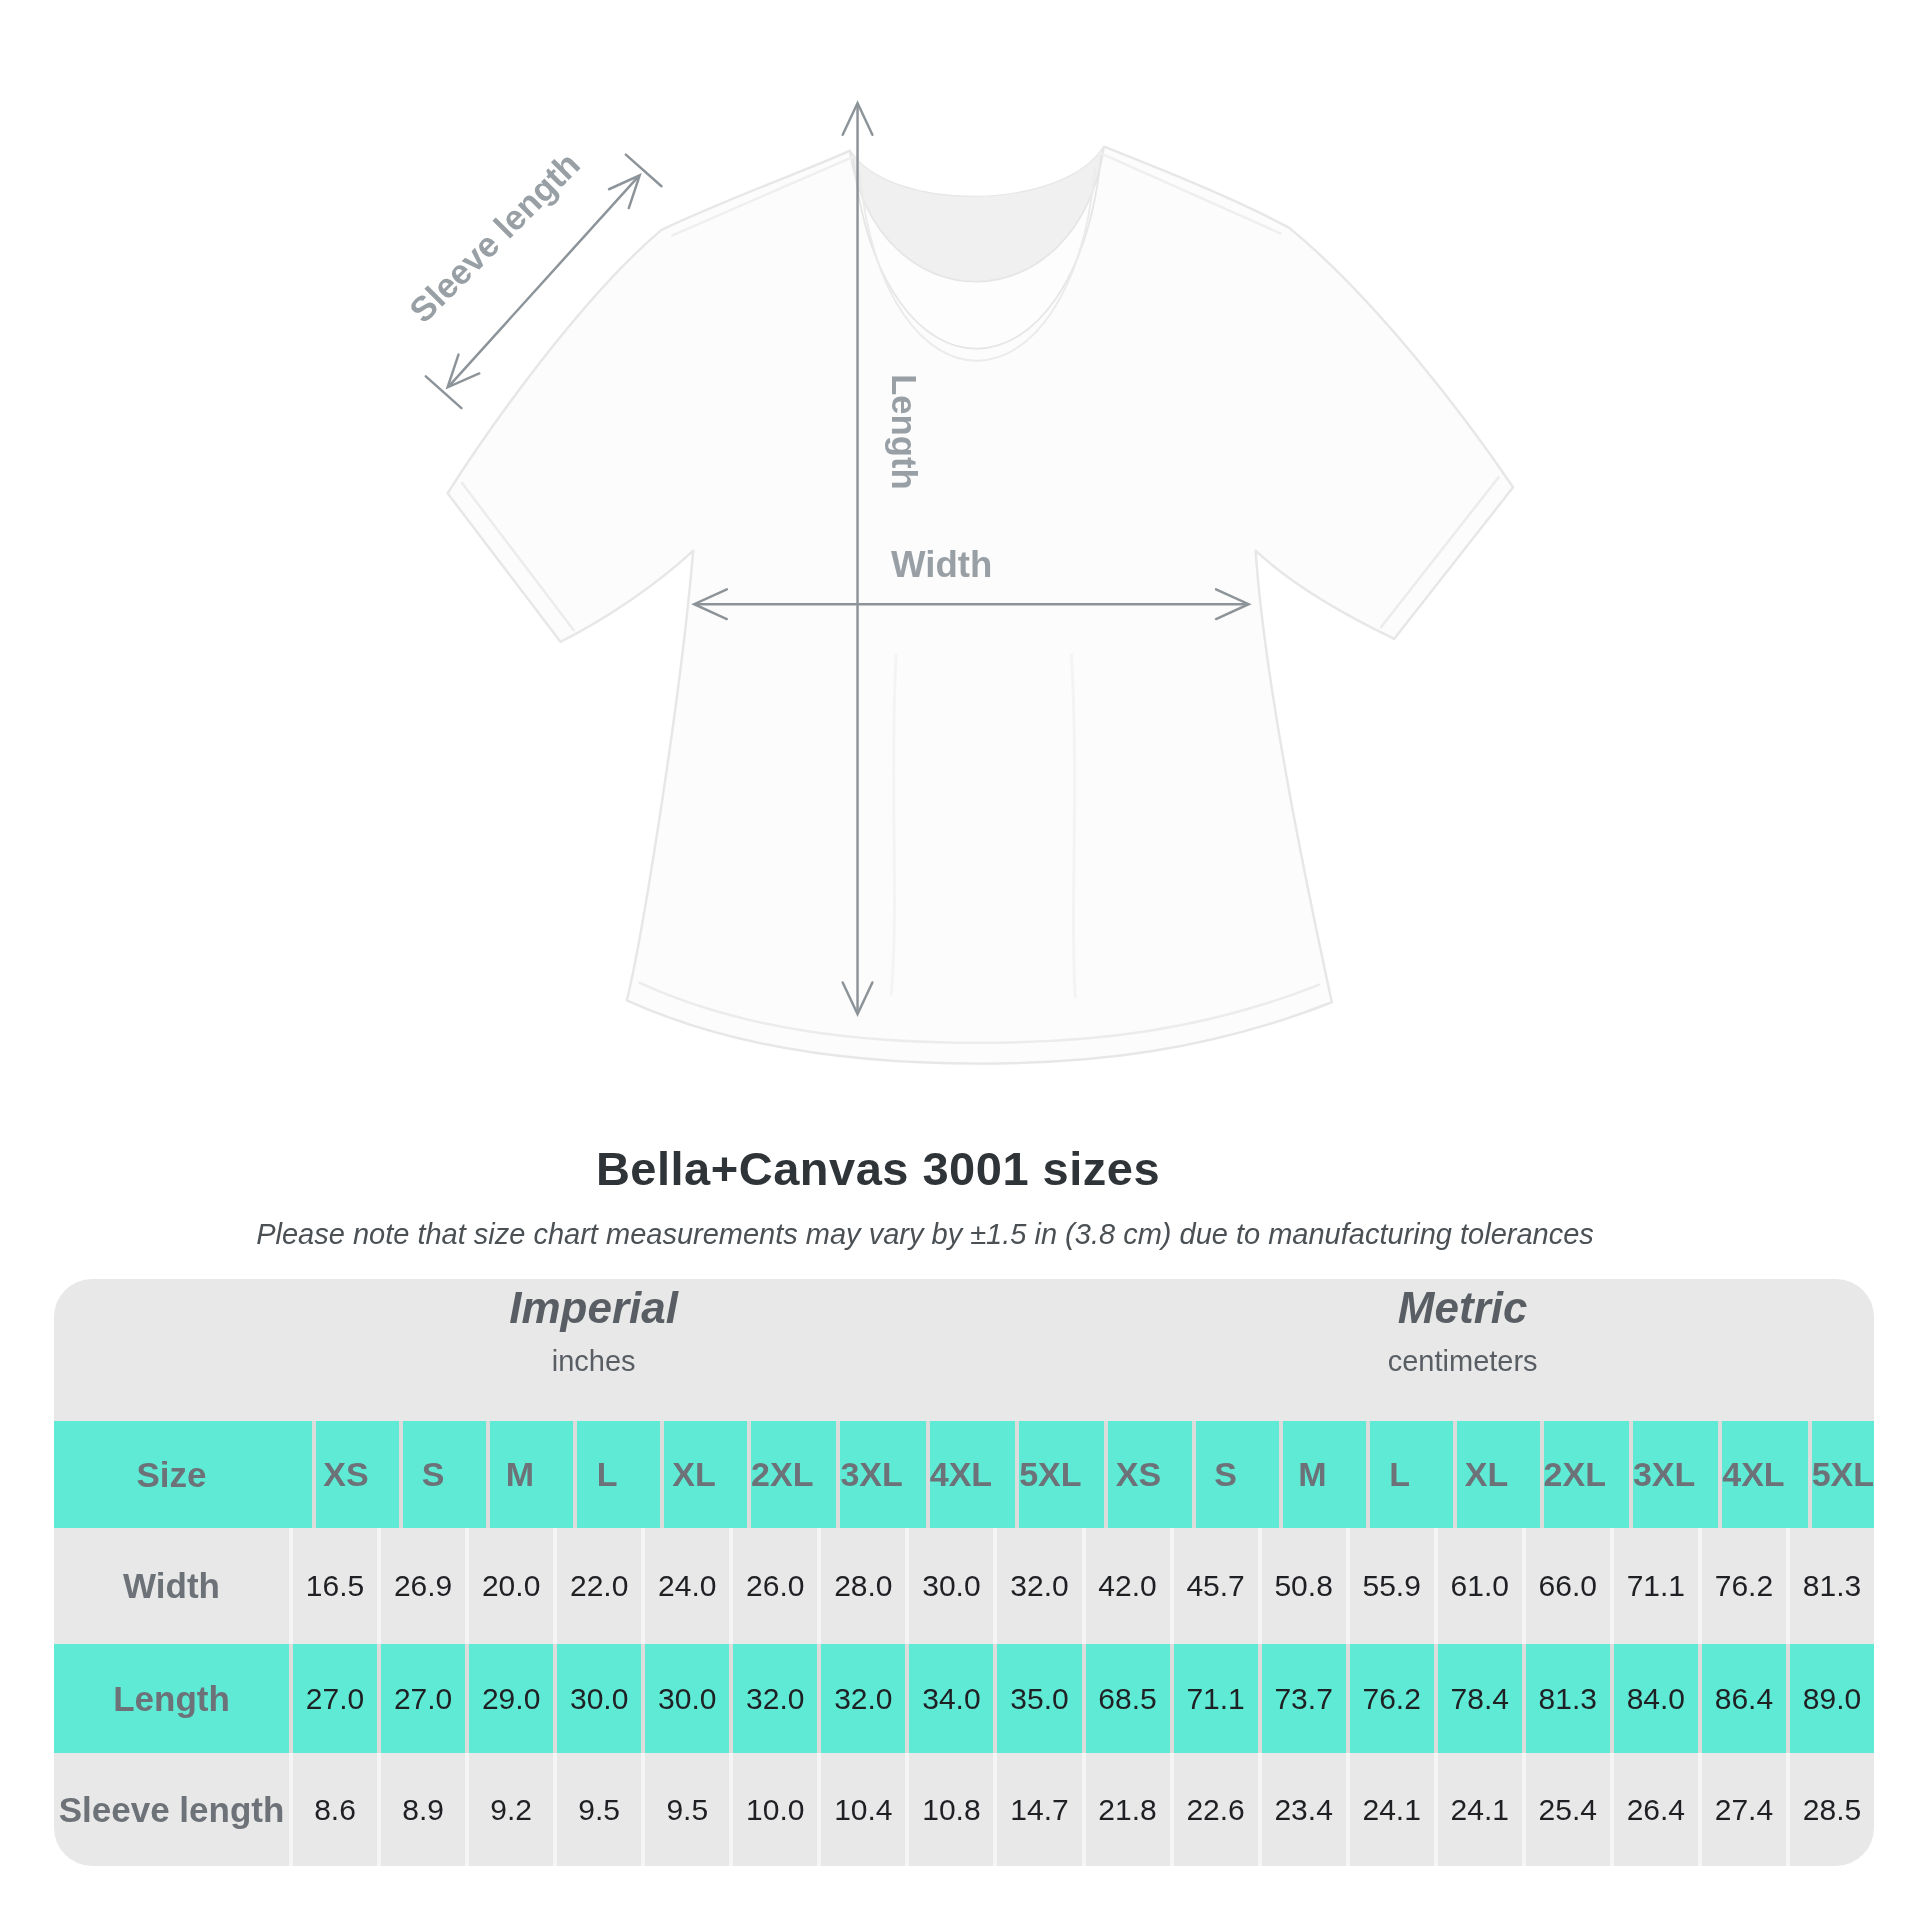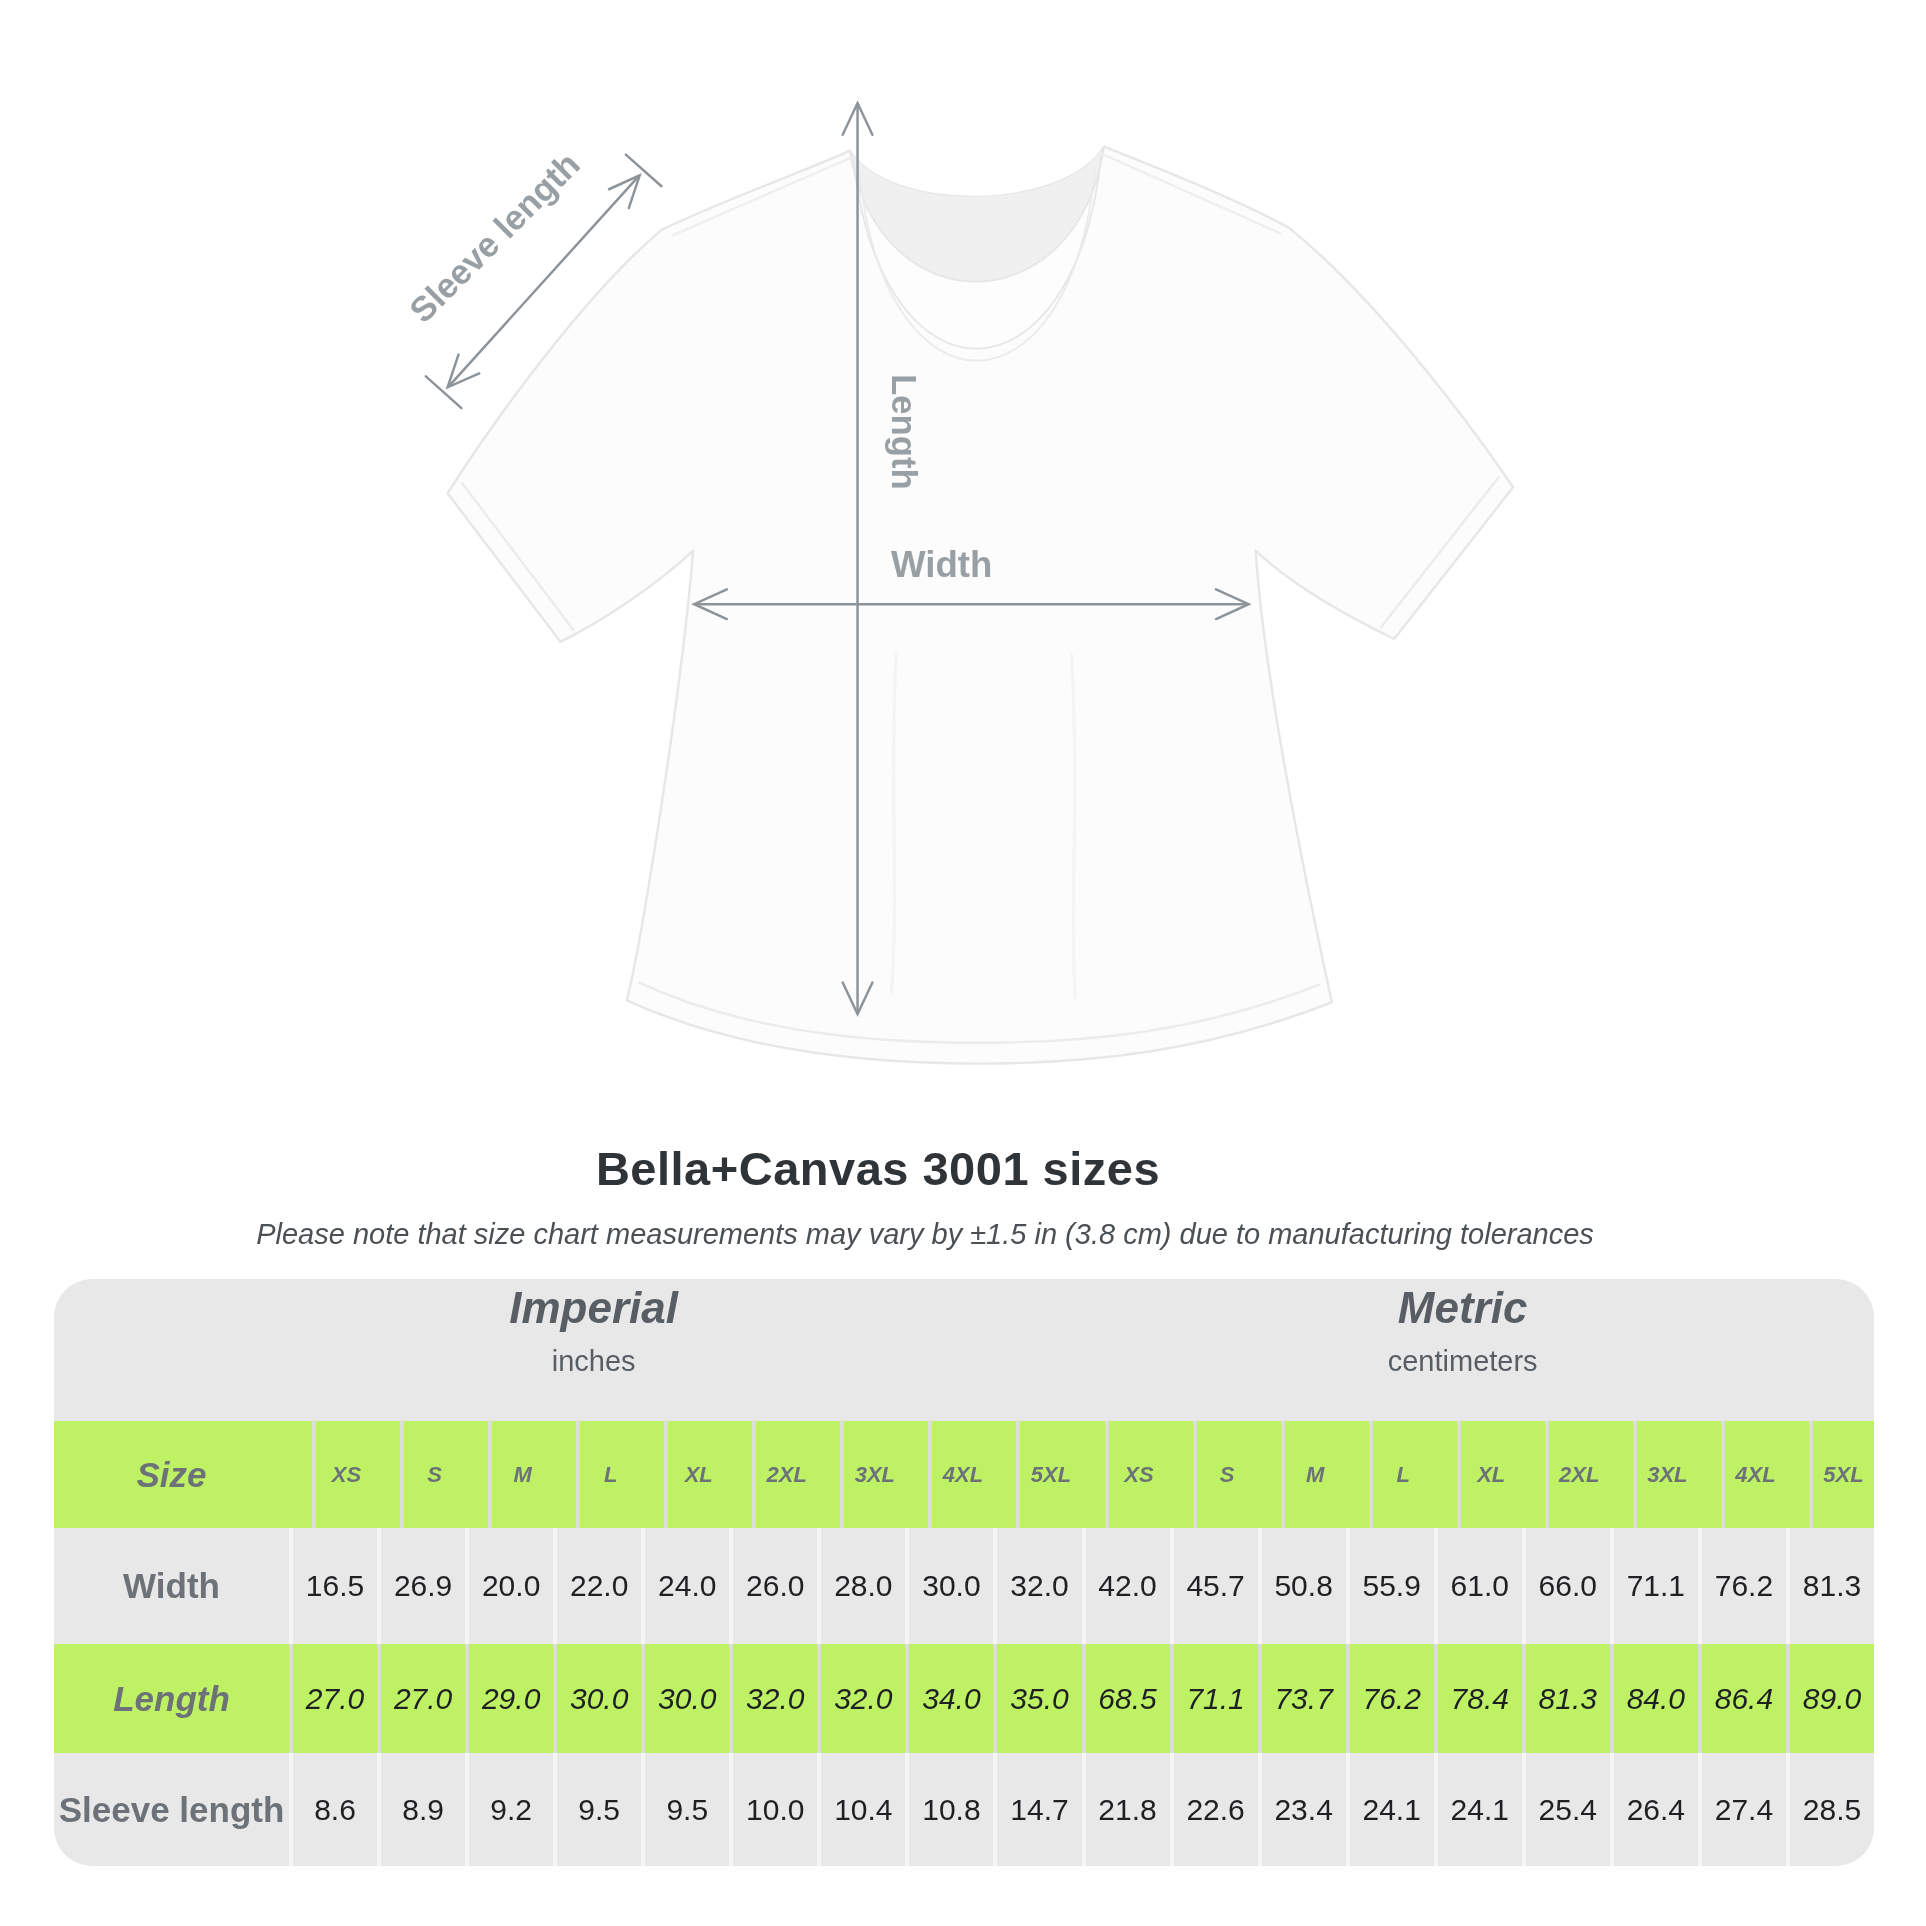--- a/index.html
+++ b/index.html
@@ -27,7 +27,7 @@
   .unit-sub{font-size:29px;color:#585e63;margin-top:12px;}
 
   .trow{display:grid;grid-template-columns:235px repeat(18,1fr);}
-  .trow.white{background:#bef264;font-style:italic;--div:#dcdcdc;}
+  .trow.white{background:#5eead4;--div:#dcdcdc;}
   .trow.gray{background:#e8e8e8;--div:#f5f5f5;}
   .row-size{height:107px;}
   .row-width{height:116px;}

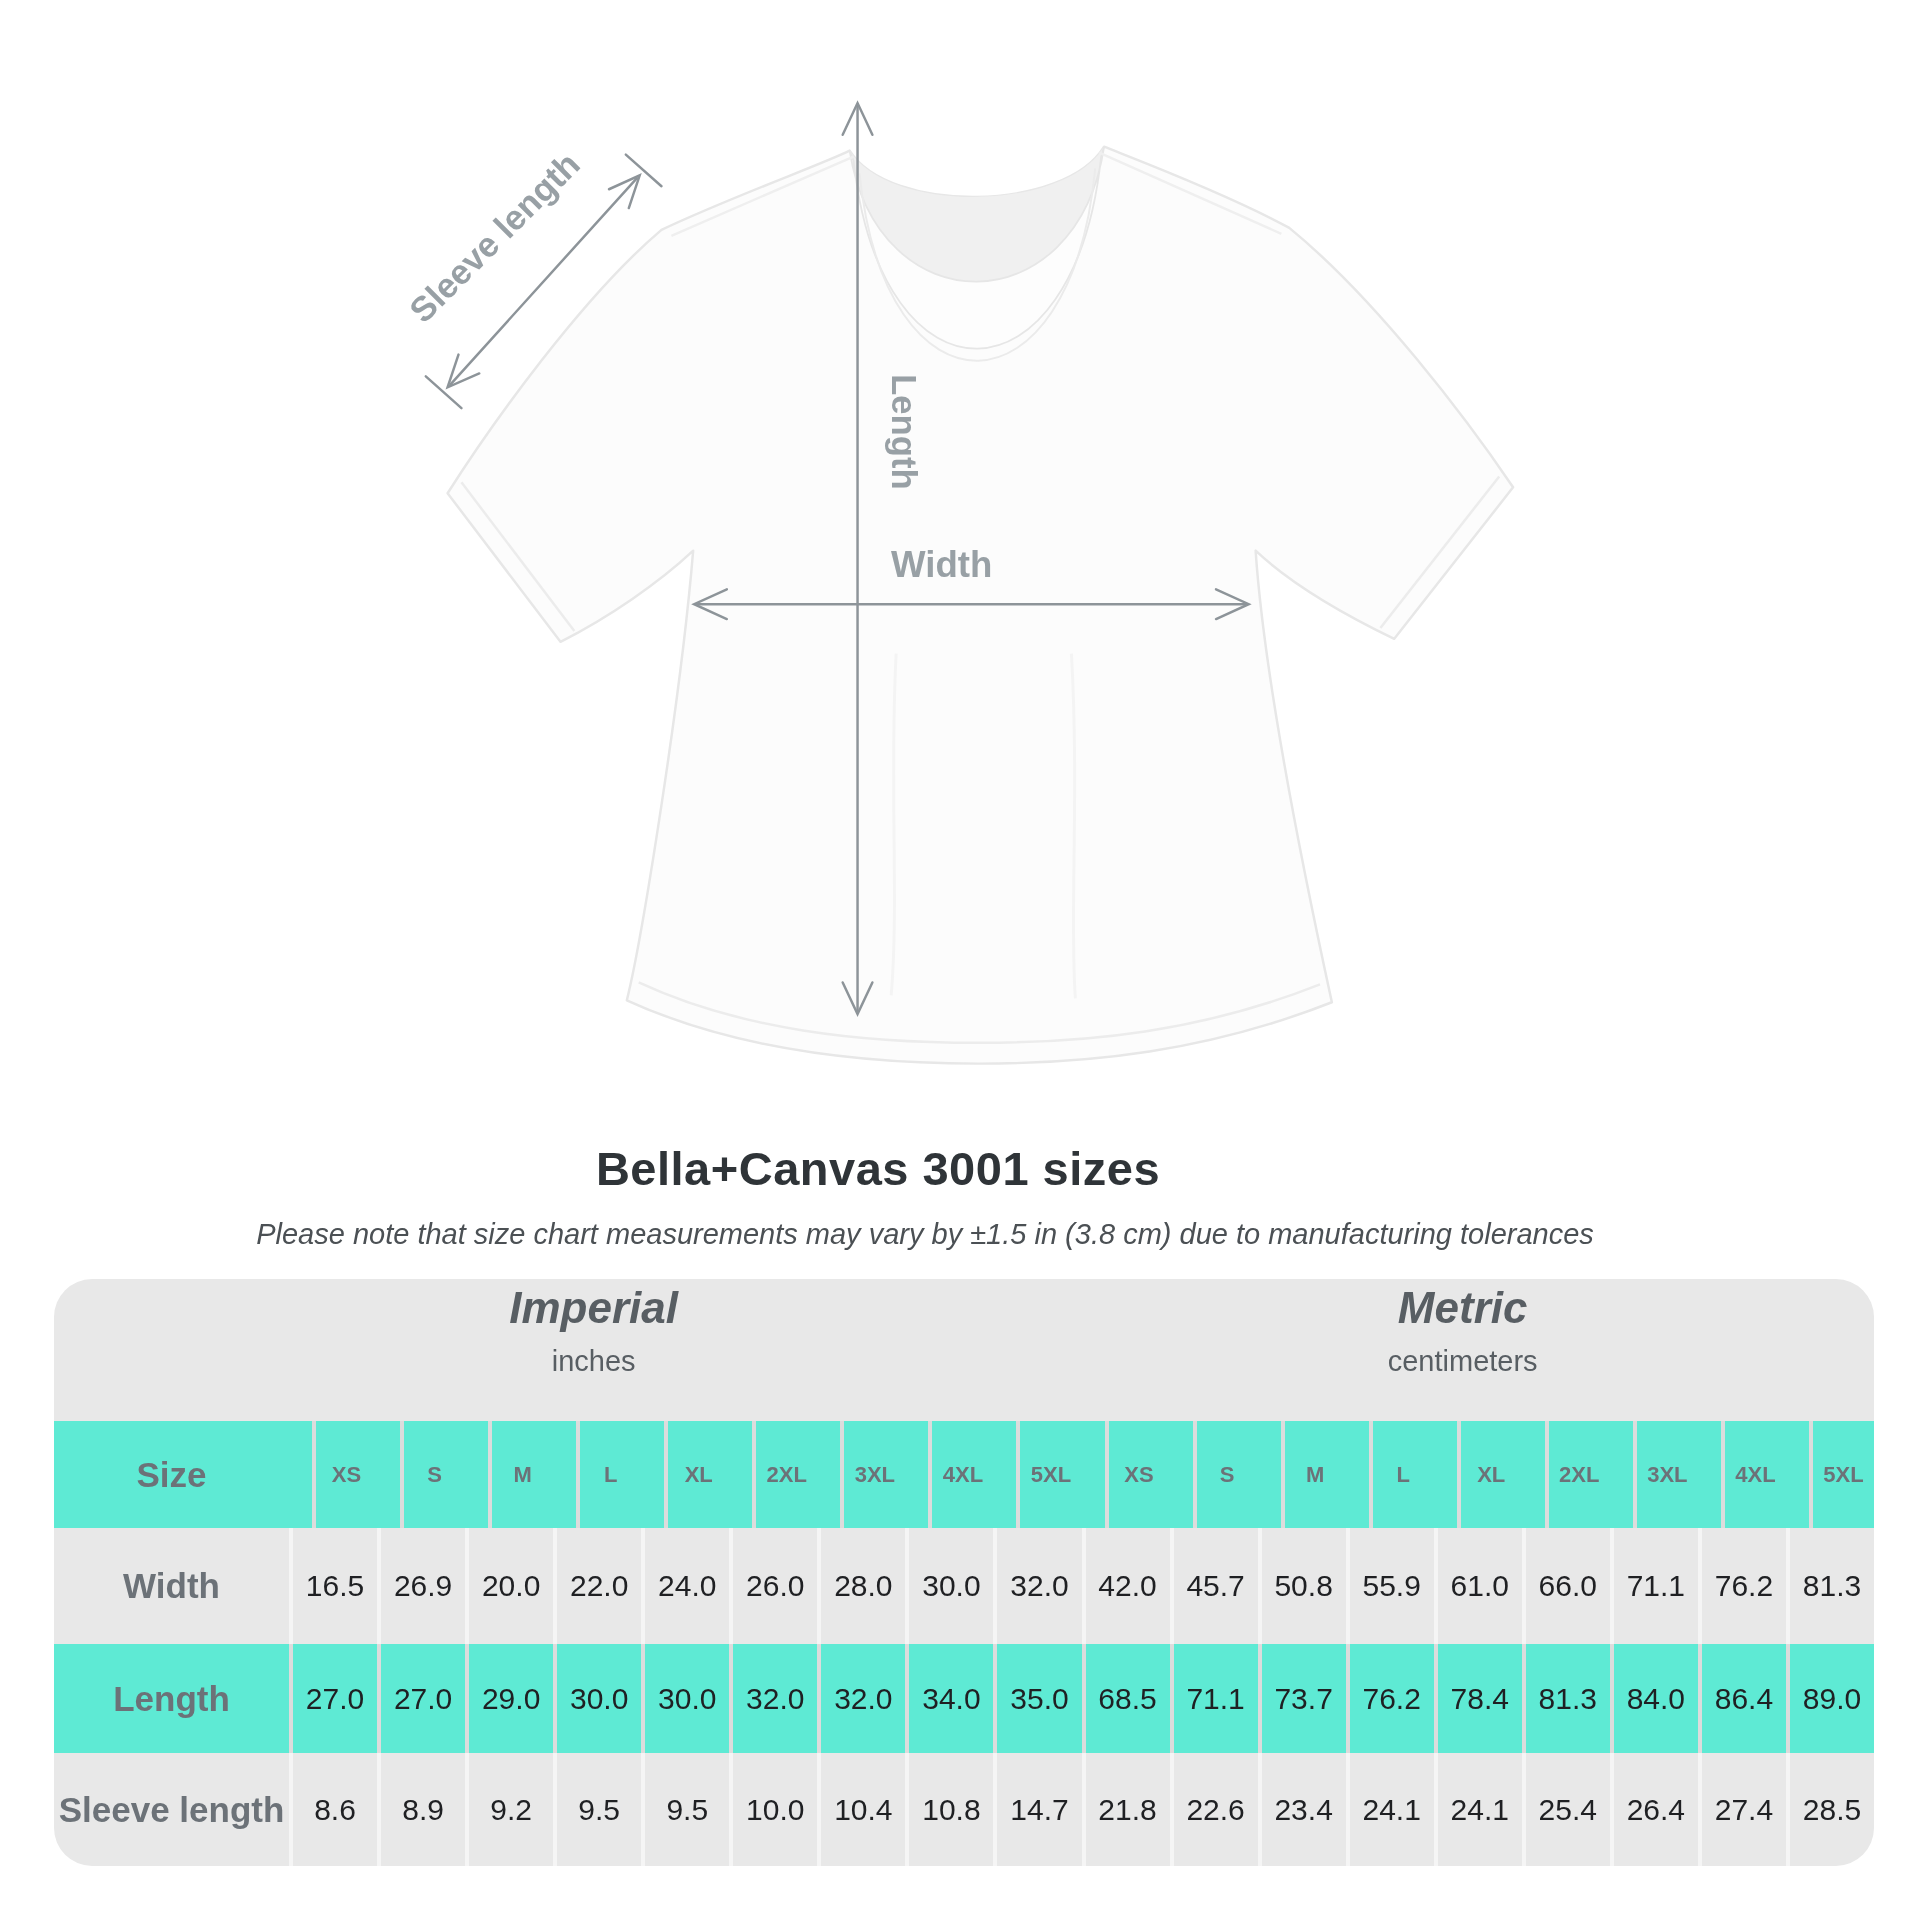--- a/index.html
+++ b/index.html
@@ -36,7 +36,7 @@
   .cell{display:flex;align-items:center;justify-content:center;height:100%;}
   .trow .cell:not(:first-child){border-left:4px solid var(--div);}
   .cell.rowlabel{font-size:35px;font-weight:700;color:#6c7278;}
-  .cell.head{font-size:22px;font-weight:700;color:#6c7278;margin-left:23px;}
+  .cell.head{font-size:34px;font-weight:700;color:#6c7278;margin-left:23px;}
   .cell.val{font-size:30px;color:#1f2023;}
 </style>
 </head>

